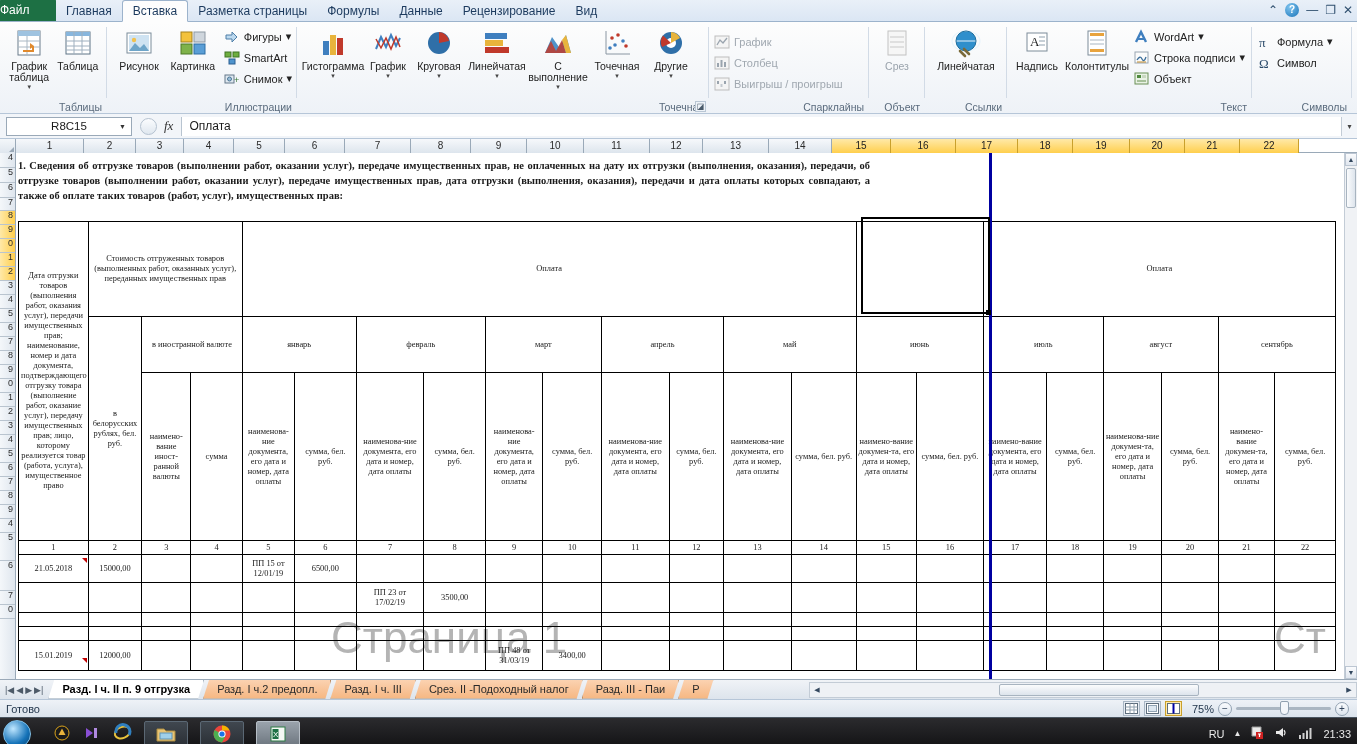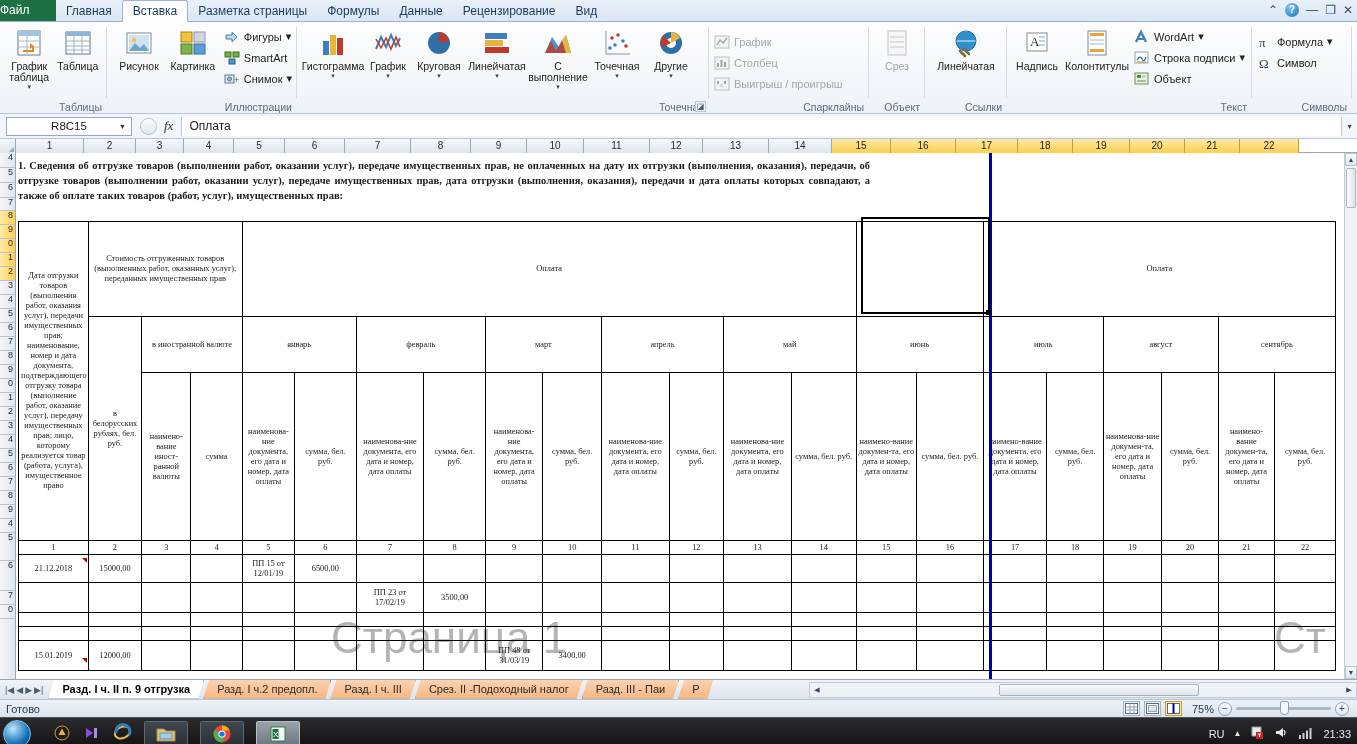--- a/index.html
+++ b/index.html
@@ -702,7 +702,7 @@
               </tr>
 
           <tr style="height:28px" id="drow0">
-                <td>21.12.2018</td>
+                <td>21.05.2018</td>
                 <td>15000,00</td>
                 <td></td>
                 <td></td>

